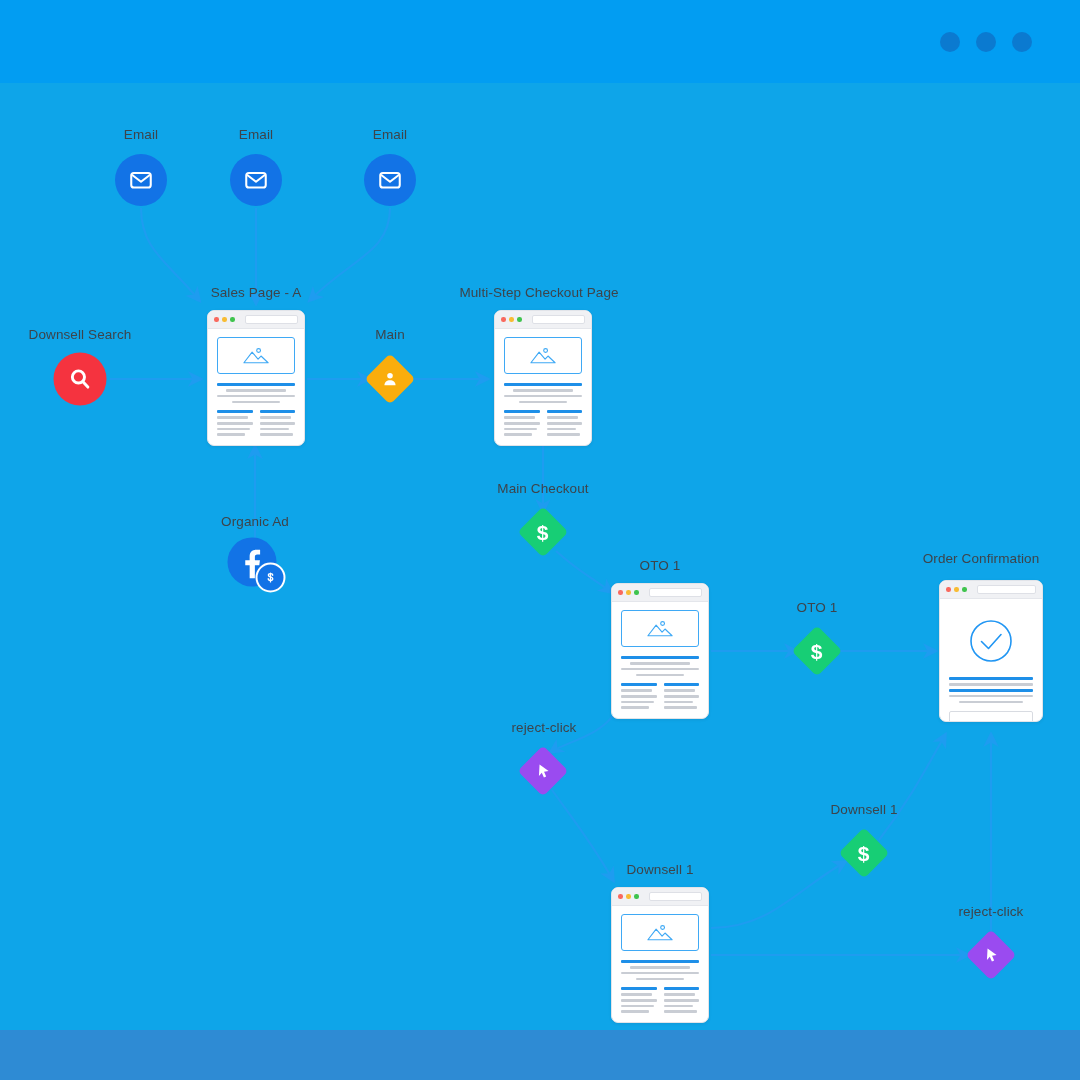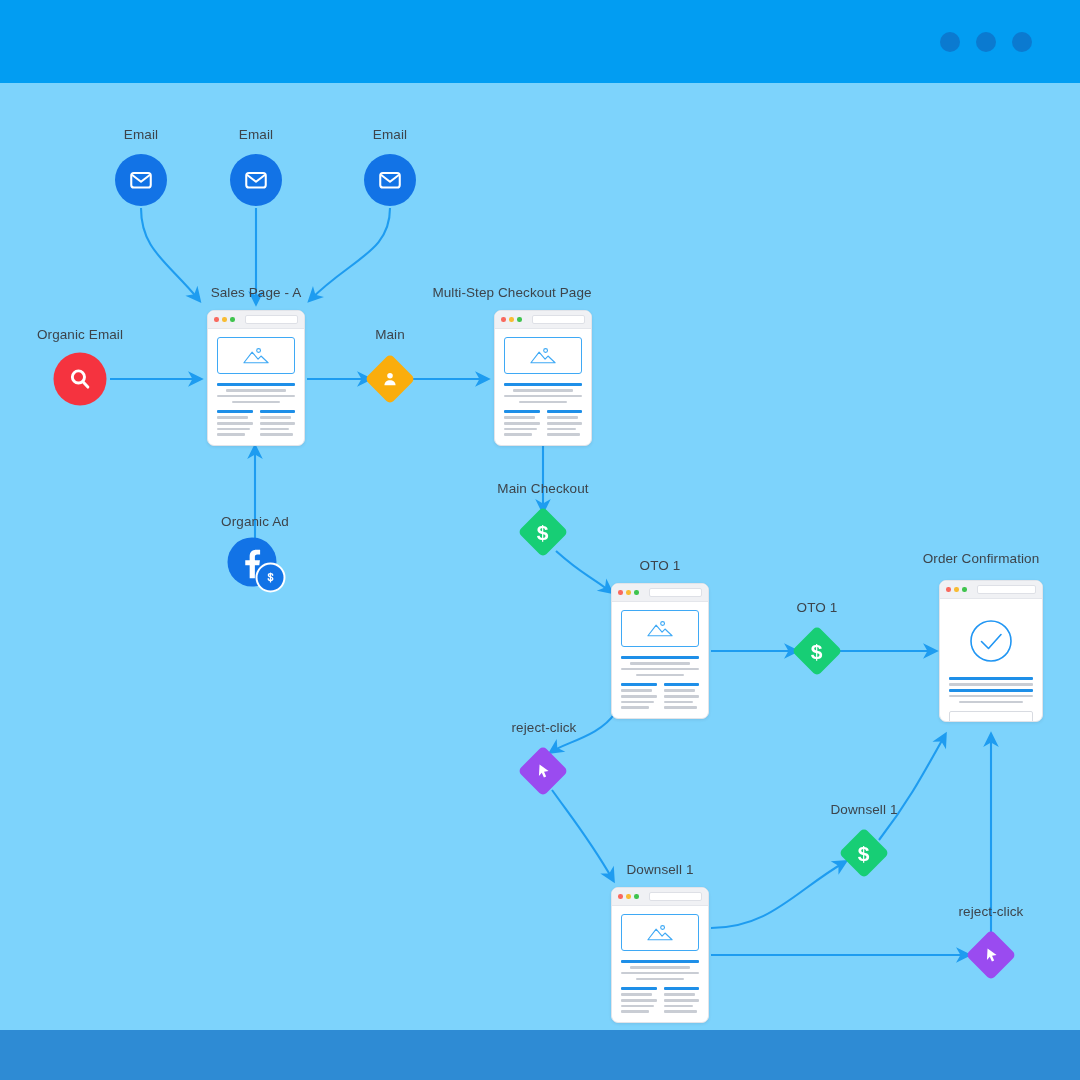--- a/index.html
+++ b/index.html
@@ -9,7 +9,7 @@
     font-family: "Liberation Sans", sans-serif;
     overflow: hidden;
   }
-  #stage { position: relative; width: 1080px; height: 1080px; background: #7dd3fc; }
+  #stage { position: relative; width: 1080px; height: 1080px; background: #0ea5e9; }
 
   
   .topbar {

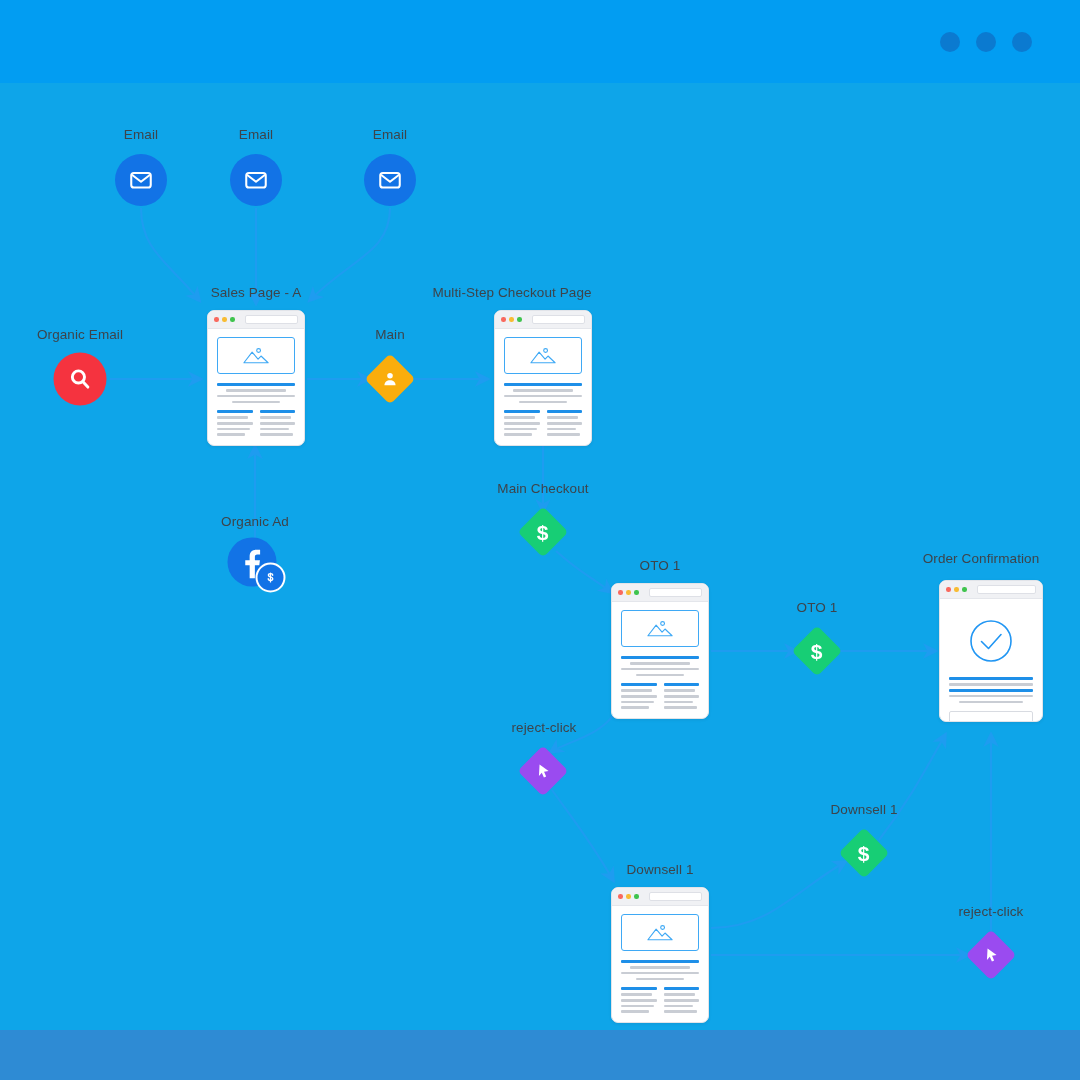--- a/index.html
+++ b/index.html
@@ -272,7 +272,7 @@
   </div>
 
   <div class="node">
-    <div class="node-label" style="left:512px; top:285px">Multi-Step Checkout Page</div>
+    <div class="node-label" style="left:539px; top:285px">Multi-Step Checkout Page</div>
     <div class="page" style="left:543px; top:310px; width:98px; height:136px">
       <div class="page-chrome">
         <span class="chrome-dots">

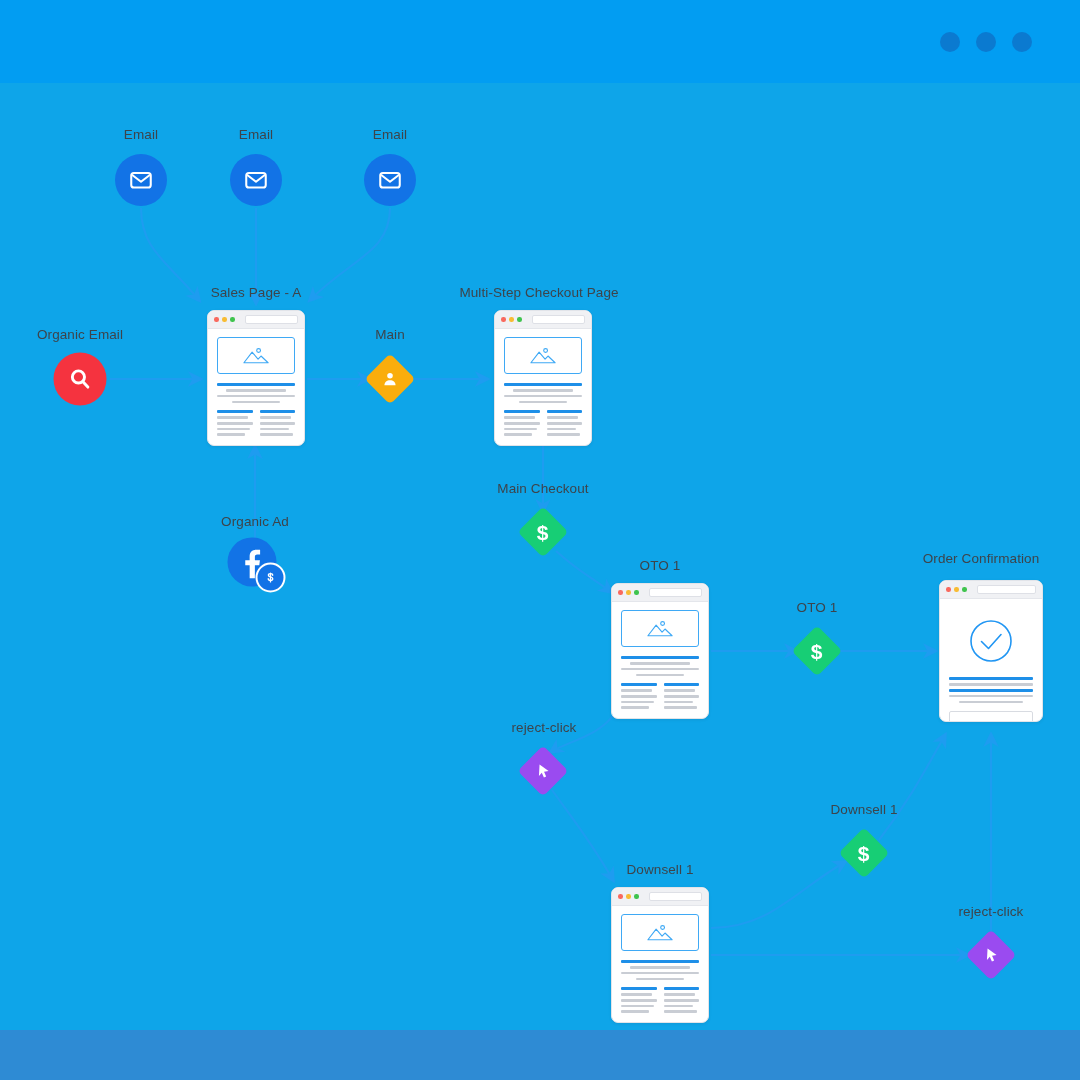--- a/index.html
+++ b/index.html
@@ -195,7 +195,7 @@
   </div>
 
   <div class="node">
-    <div class="node-label" style="left:80px; top:327px">Organic Email</div>
+    <div class="node-label" style="left:80px; top:327px">Downsell Search</div>
     <div class="circ search" style="left:80px; top:379px">
       <svg width="27" height="27" viewBox="0 0 24 24" fill="none" stroke="#fff" stroke-width="2.6" stroke-linecap="round">
         <circle cx="10.6" cy="10.2" r="5.4"></circle>

